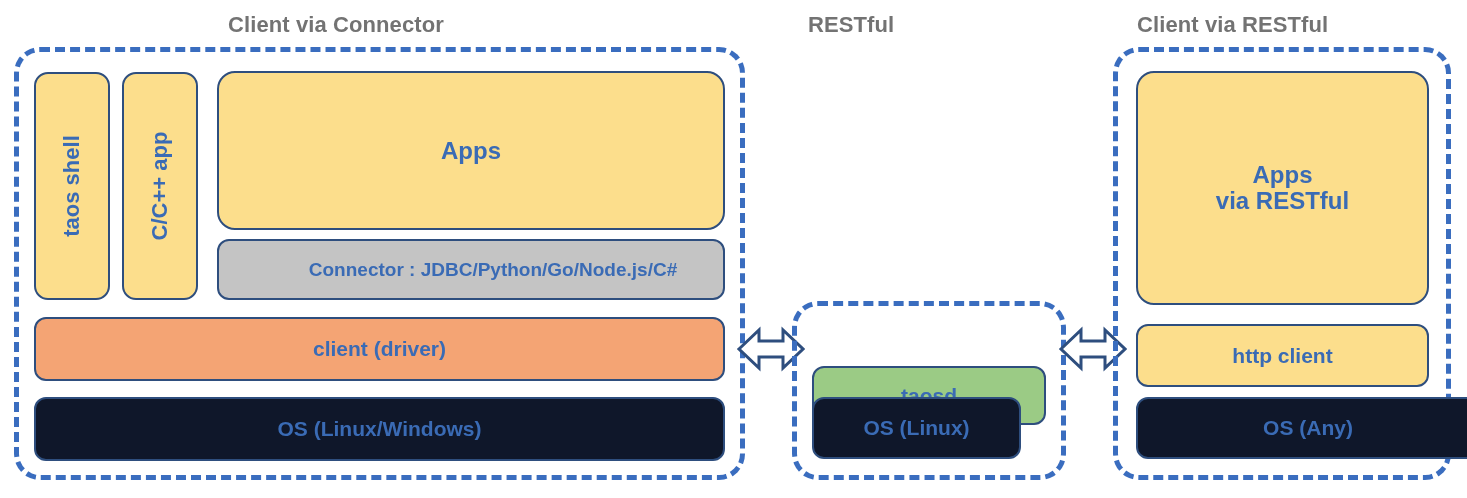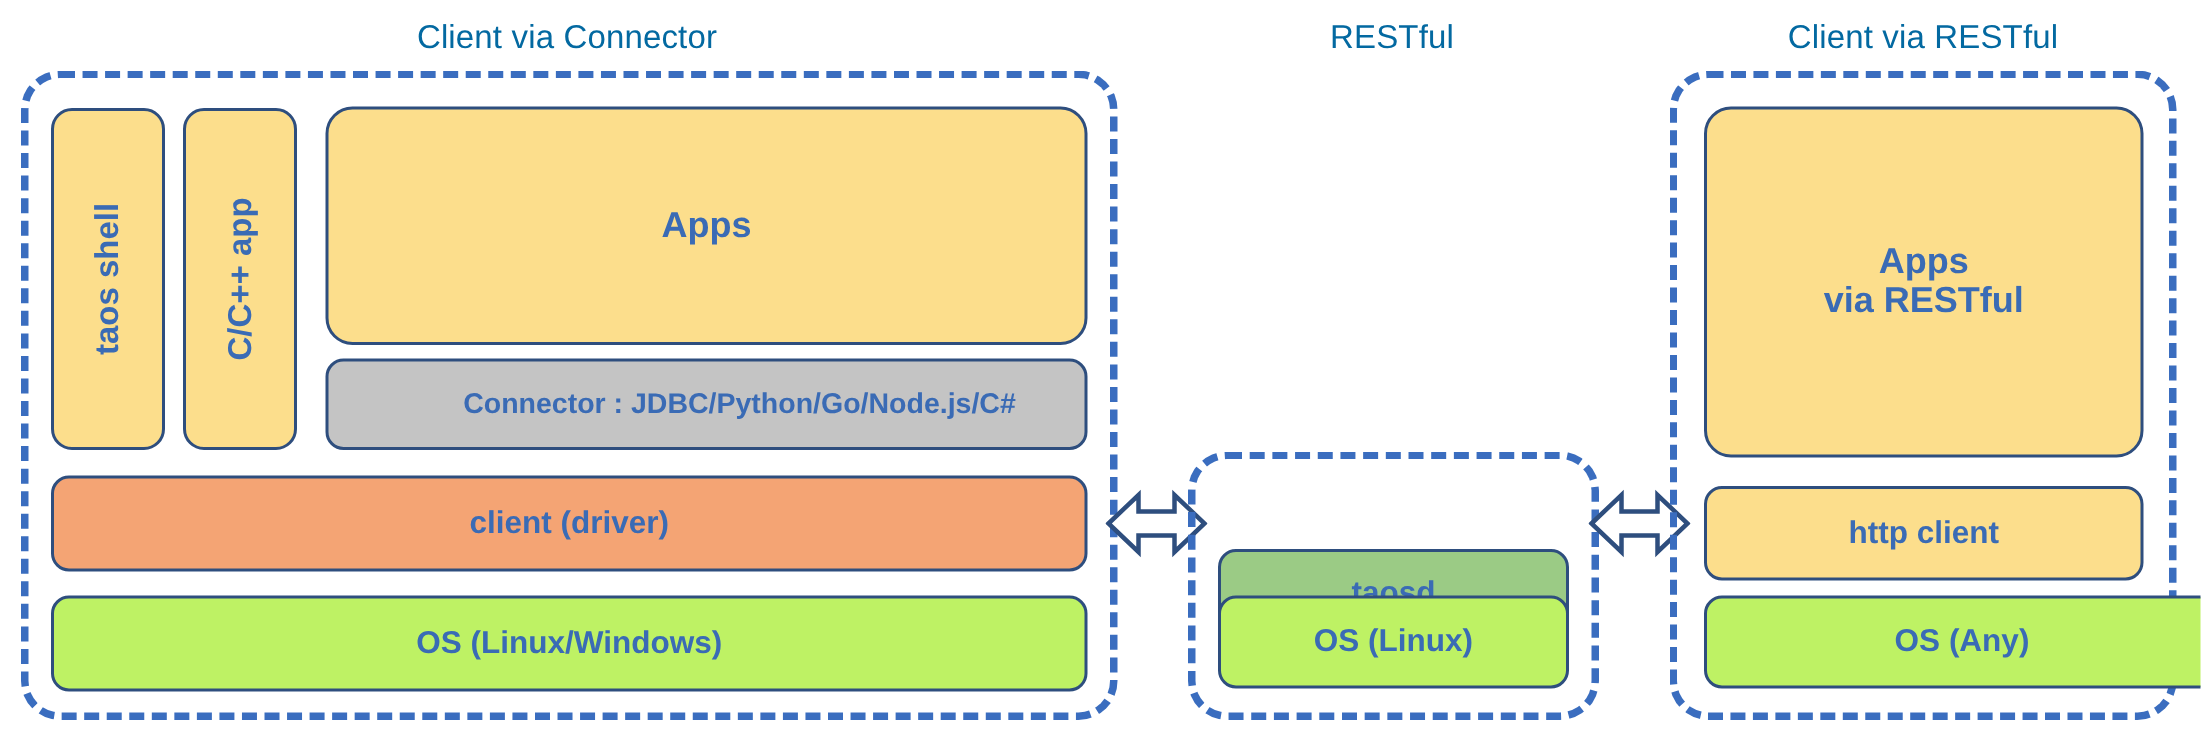--- a/index.html
+++ b/index.html
@@ -15,11 +15,11 @@
   
   .section-title{
     position:absolute;
-    color:#0369a1;
-    font-weight:normal;
+    color:#737373;
+    font-weight:bold;
     font-size:22px;
     letter-spacing:0.1px;
-    text-align:center;
+    text-align:left;
     white-space:nowrap;
     line-height:26px;
   }

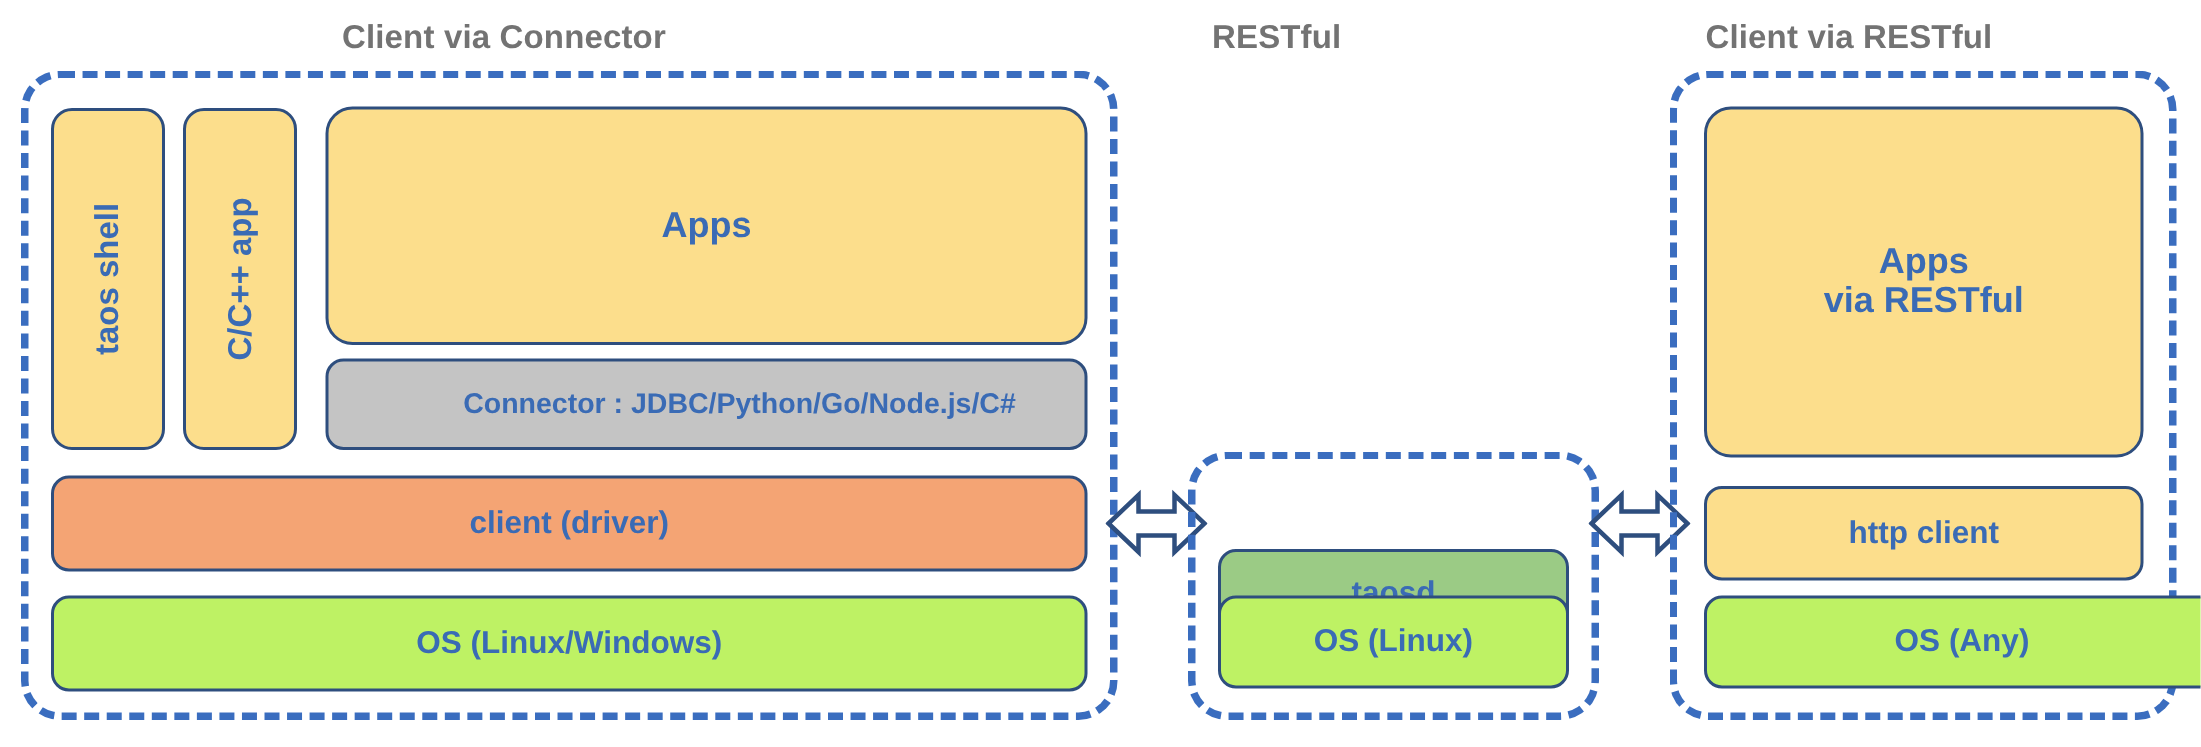--- a/index.html
+++ b/index.html
@@ -51,7 +51,7 @@
   .box.yellow{background:#FCDE8C;}
   .box.gray{background:#C4C4C4;padding-left:44px;}
   .box.orange{background:#F4A474;}
-  .box.blue{background:#bef264;}
+  .box.blue{background:#0f172a;}
   .box.green{background:#9BCB85;}
 
   .box.vertical{

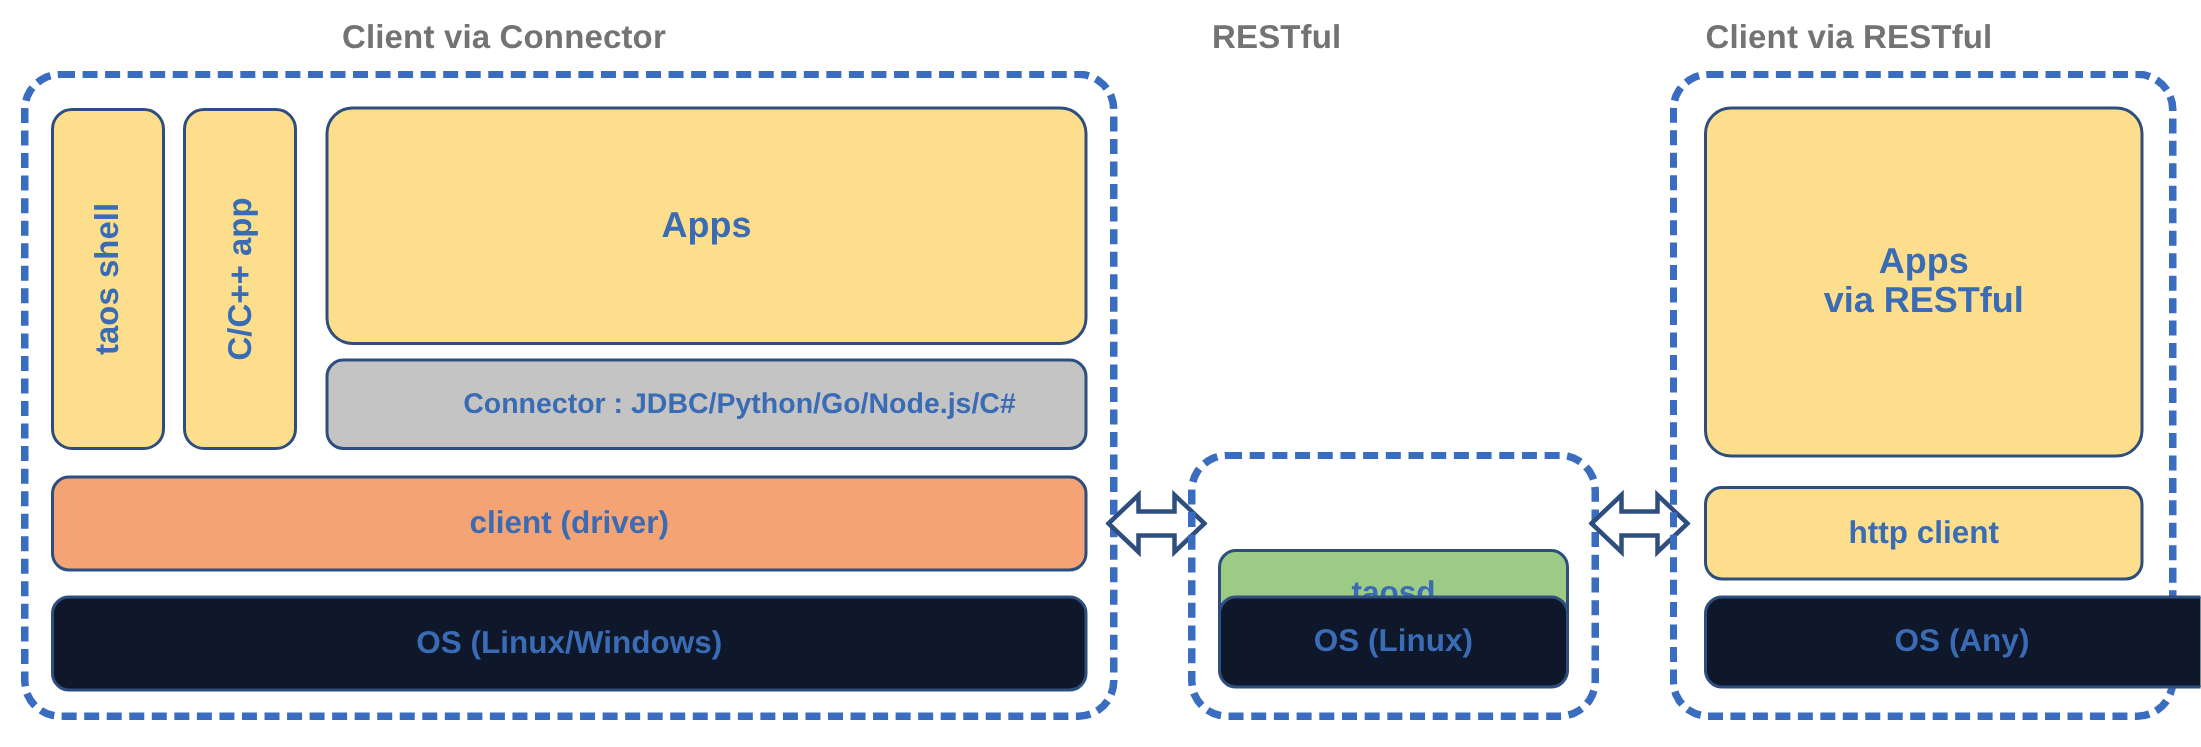--- a/index.html
+++ b/index.html
@@ -118,7 +118,7 @@
     <span>taosd</span>
   </div>
 
-  <div class="box blue" style="left:812px;top:397px;width:234px;height:62px;">
+  <div class="box blue" style="left:812px;top:397px;width:209px;height:62px;">
     <span>OS (Linux)</span>
   </div>
 

